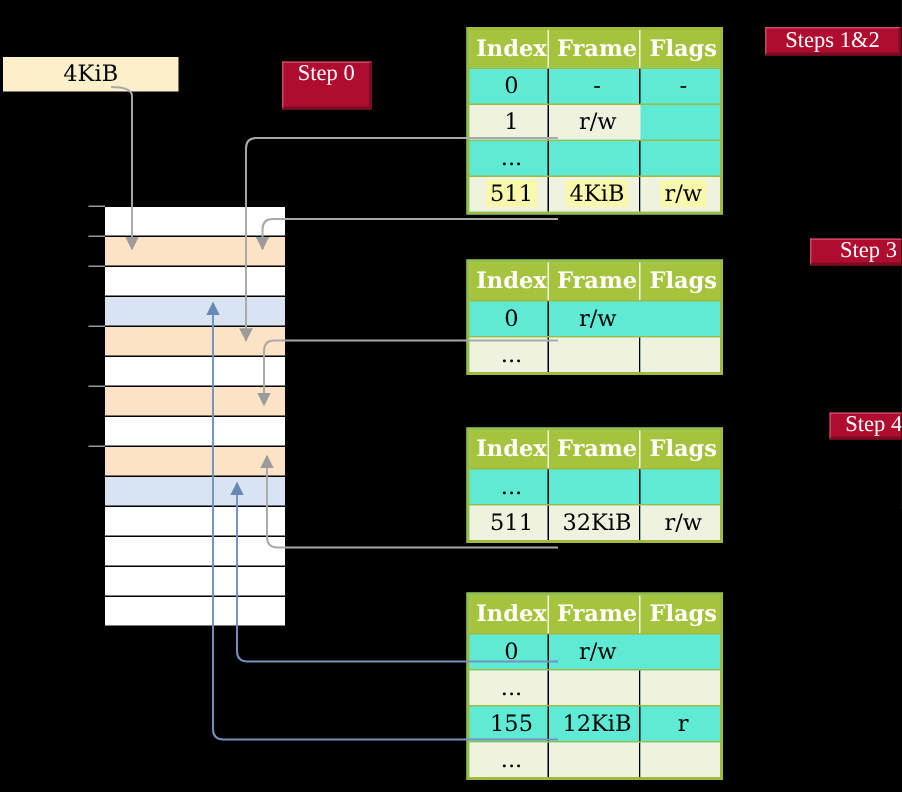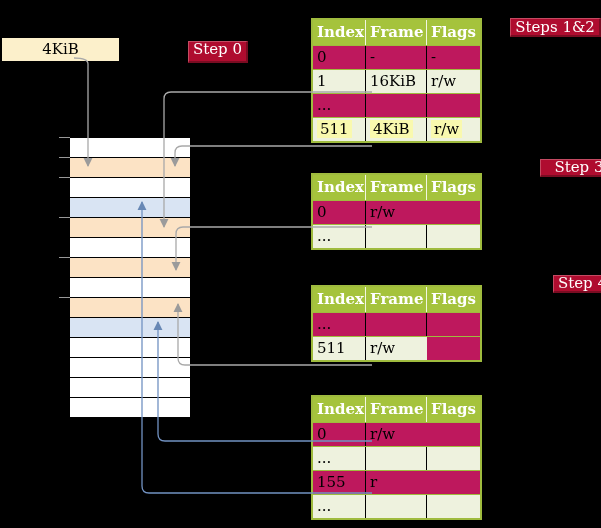--- a/index.html
+++ b/index.html
@@ -61,7 +61,8 @@
   .ptable{
     position:absolute;left:311px;width:167px;
     border:2px solid var(--table_border);
-    background:#be185d;
+    background:#5eead4;
+    text-align:center;
   }
   .thead{display:grid;grid-template-columns:53px 61px 1fr;background:var(--table_header_bg);}
   .th{

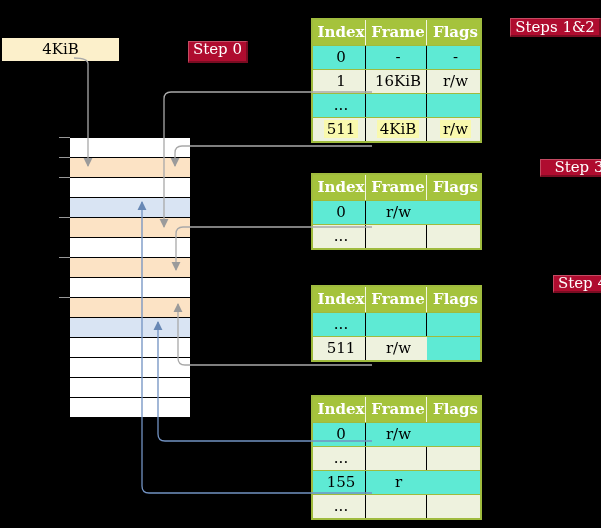--- a/index.html
+++ b/index.html
@@ -41,7 +41,7 @@
     border-width:1px 2px 2px 1px;
     border-color:var(--badge_light) var(--badge_dark) var(--badge_dark) var(--badge_light);
   }
-  .badge span{display:block;line-height:15px;}
+  .badge span{display:block;line-height:15px;font-family:Liberation Serif, serif;}
   #badge-step0{left:188px;top:41px;width:60px;height:22px;text-align:center;}
   #badge-steps12{left:510px;top:18px;width:91px;height:19px;line-height:16px;}
   #badge-step3{left:540px;top:159px;width:79px;height:18px;}

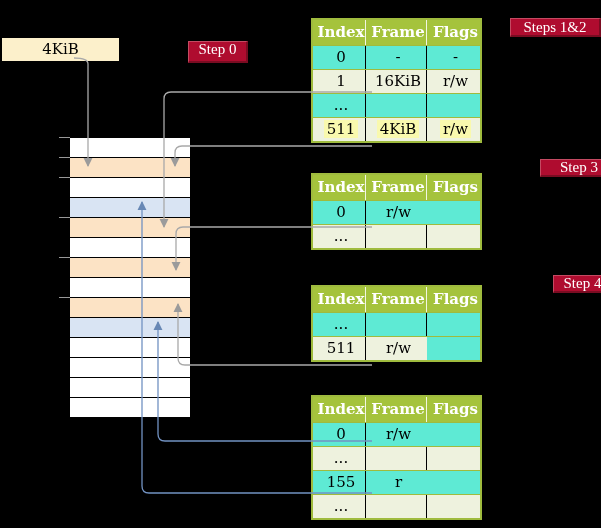--- a/index.html
+++ b/index.html
@@ -42,7 +42,7 @@
     border-color:var(--badge_light) var(--badge_dark) var(--badge_dark) var(--badge_light);
   }
   .badge span{display:block;line-height:15px;font-family:Liberation Serif, serif;}
-  #badge-step0{left:188px;top:41px;width:60px;height:22px;text-align:center;}
+  #badge-step0{left:188px;top:41px;width:60px;height:32px;text-align:center;}
   #badge-steps12{left:510px;top:18px;width:91px;height:19px;line-height:16px;}
   #badge-step3{left:540px;top:159px;width:79px;height:18px;}
   #badge-step4{left:513px;top:275px;width:60px;height:18px;margin-left:40px;}

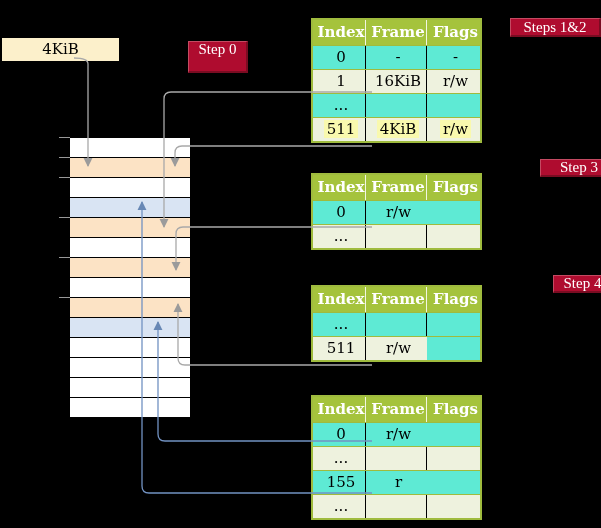--- a/index.html
+++ b/index.html
@@ -145,7 +145,6 @@
     </div>
     <div class="trow alt">
       <div class="td">1</div>
-      <div class="td">16KiB</div>
       <div class="td last">r/w</div>
     </div>
     <div class="trow">

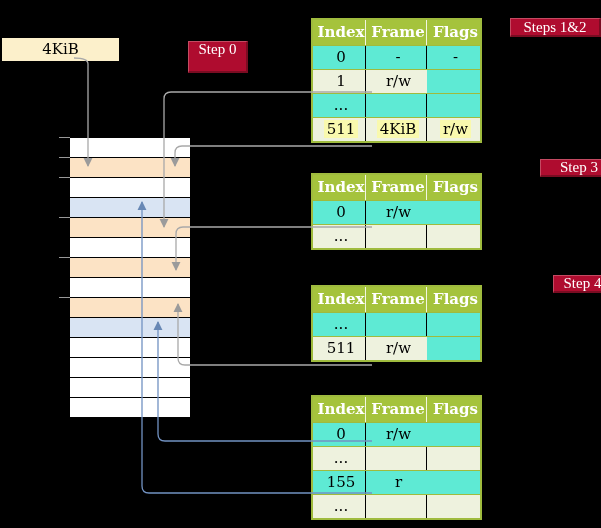--- a/index.html
+++ b/index.html
@@ -189,6 +189,7 @@
     </div>
     <div class="trow alt">
       <div class="td">511</div>
+      <div class="td">32KiB</div>
       <div class="td last">r/w</div>
     </div>
   </div>

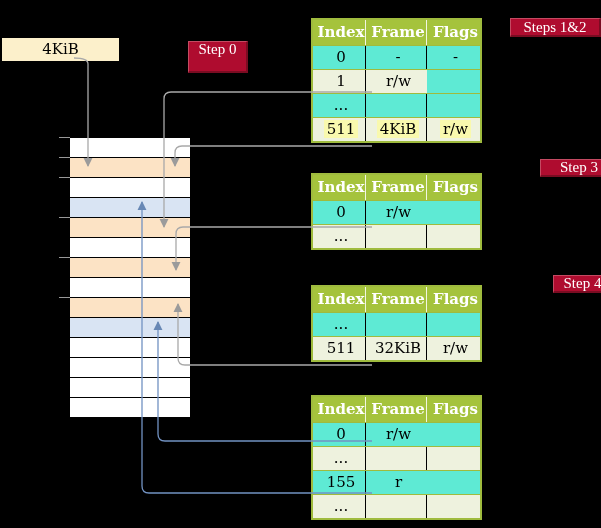--- a/index.html
+++ b/index.html
@@ -211,6 +211,7 @@
     </div>
     <div class="trow">
       <div class="td">155</div>
+      <div class="td">12KiB</div>
       <div class="td last">r</div>
     </div>
     <div class="trow alt">

